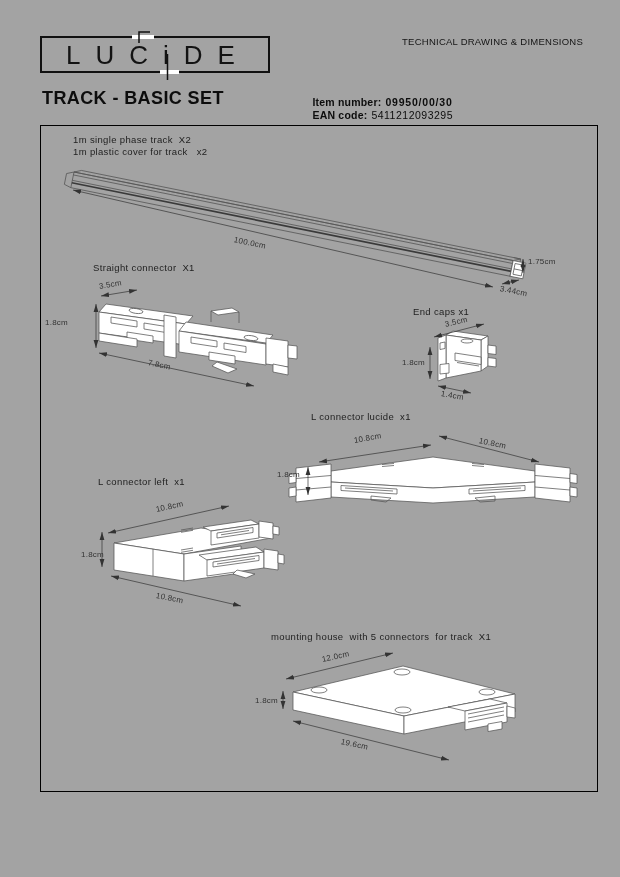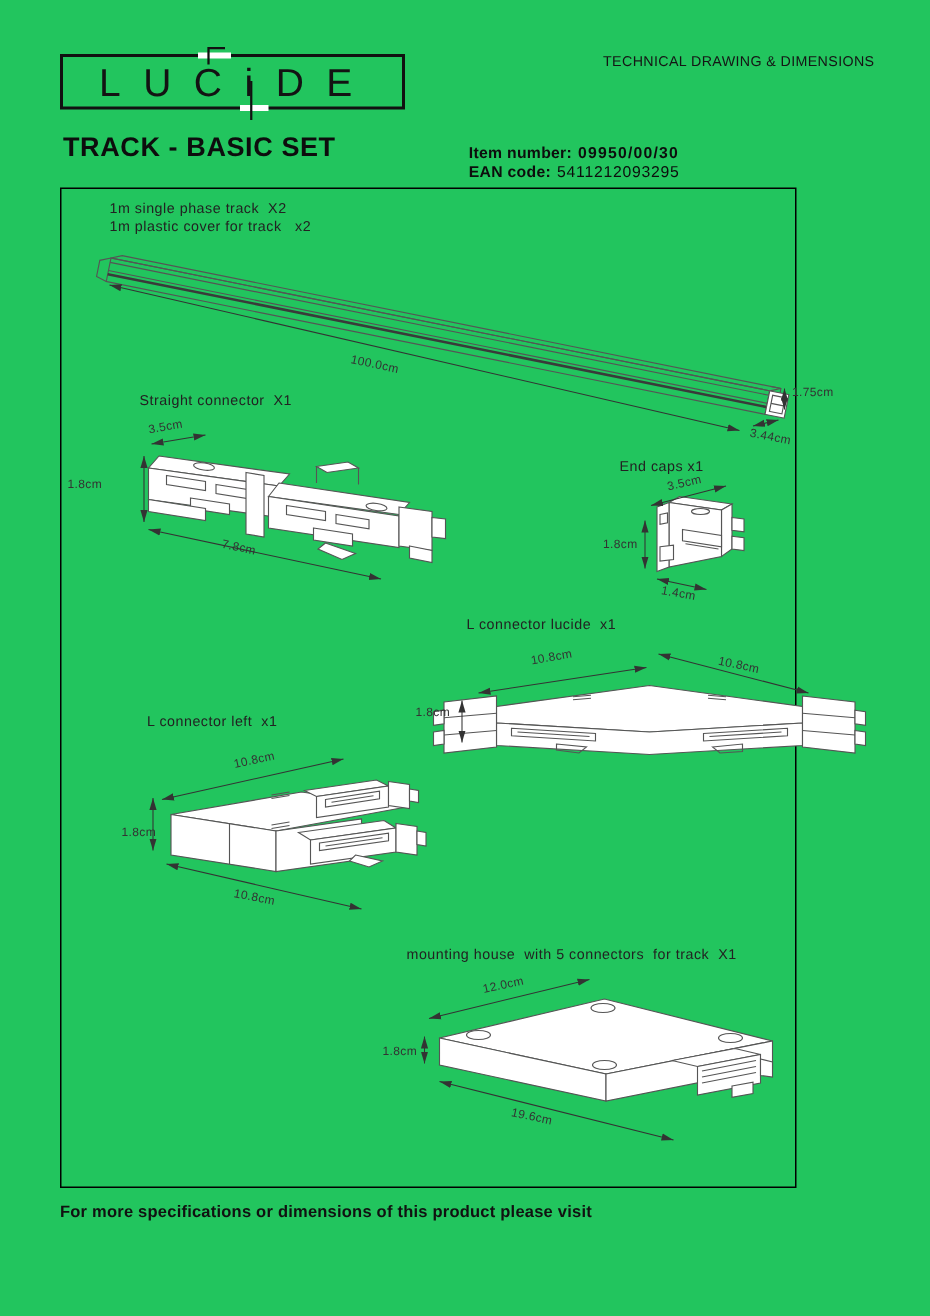--- a/index.html
+++ b/index.html
@@ -3,7 +3,7 @@
 <meta charset="utf-8">
 <style>
   html,body{margin:0;padding:0;background:#fff;}
-  .page{position:relative;width:620px;height:877px;background:#22c55e;overflow:hidden;
+  .page{position:relative;width:620px;height:877px;background:#a3a3a3;overflow:hidden;
         font-family:"Liberation Sans",sans-serif;color:#111;}
   .abs{position:absolute;white-space:pre;}
   .h-doctype{font-size:9.5px;letter-spacing:.25px;color:#151515;}

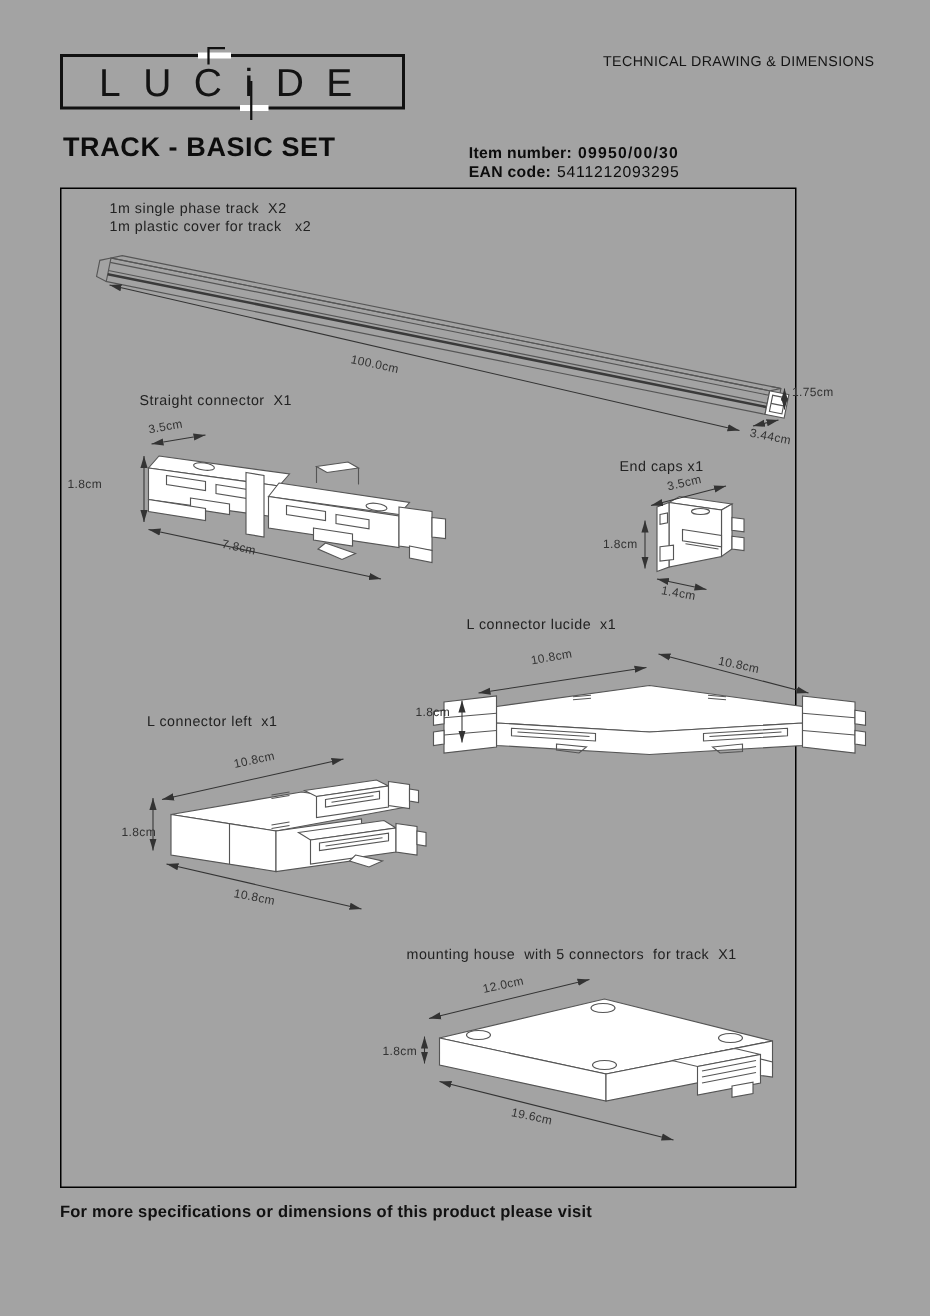--- a/index.html
+++ b/index.html
@@ -16,7 +16,7 @@
   .dim{font-size:8px;color:#333;letter-spacing:.25px;transform-origin:0 50%;}
   .f-note{font-size:11px;font-weight:bold;letter-spacing:.15px;}
   .f-site{font-size:18px;font-weight:bold;letter-spacing:.5px;}
-  #drawing-box{position:absolute;left:40px;top:125px;width:491px;height:667px;
+  #drawing-box{position:absolute;left:40px;top:125px;width:558px;height:667px;
                border:1.6px solid #000;box-sizing:border-box;}
   svg .ln{fill:none;stroke:#555;stroke-width:.75;}
   svg .lnf{fill:#fff;stroke:#555;stroke-width:.75;}

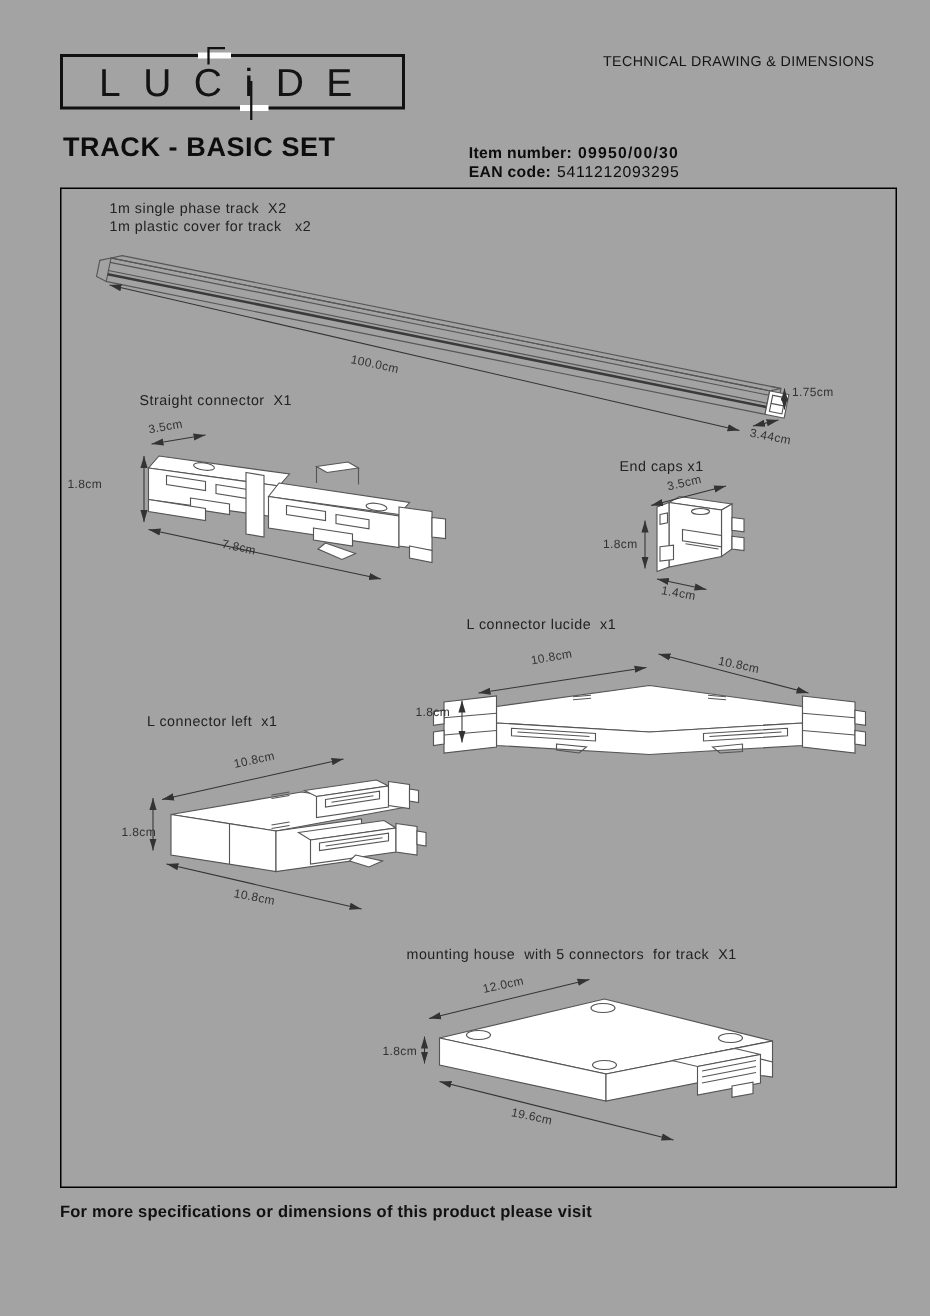--- a/index.html
+++ b/index.html
@@ -221,7 +221,6 @@
     <span class="abs dim" style="left:300px;top:611px;transform:rotate(12deg);">19.6cm</span>
   </div>
 
-  <span class="abs f-note" style="left:40px;top:802px;">For more specifications or dimensions of this product please visit</span>
 
 </div>
 

